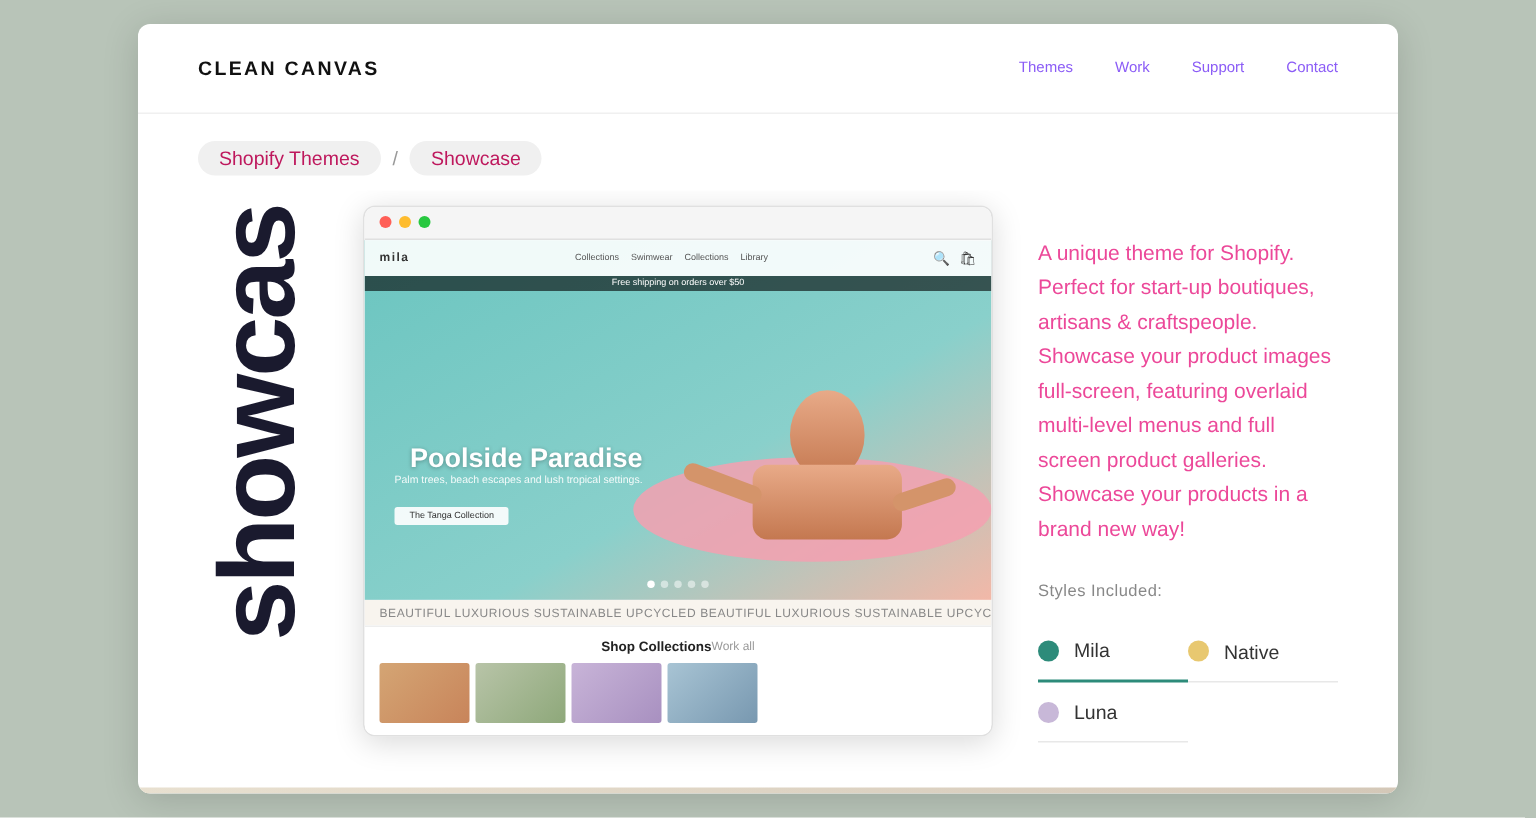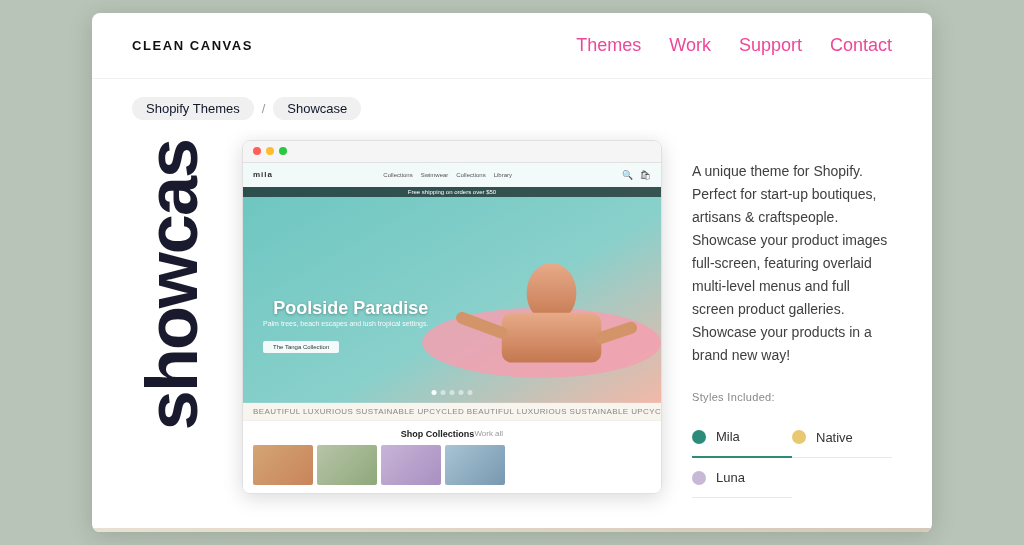--- a/index.html
+++ b/index.html
@@ -41,8 +41,8 @@
       align-items: center;
     }
     .nav-item {
-      font-size: 18px;
-      color: #ec4899;
+      font-size: 10px;
+      color: #8b5cf6;
       cursor: pointer;
       text-decoration: none;
     }

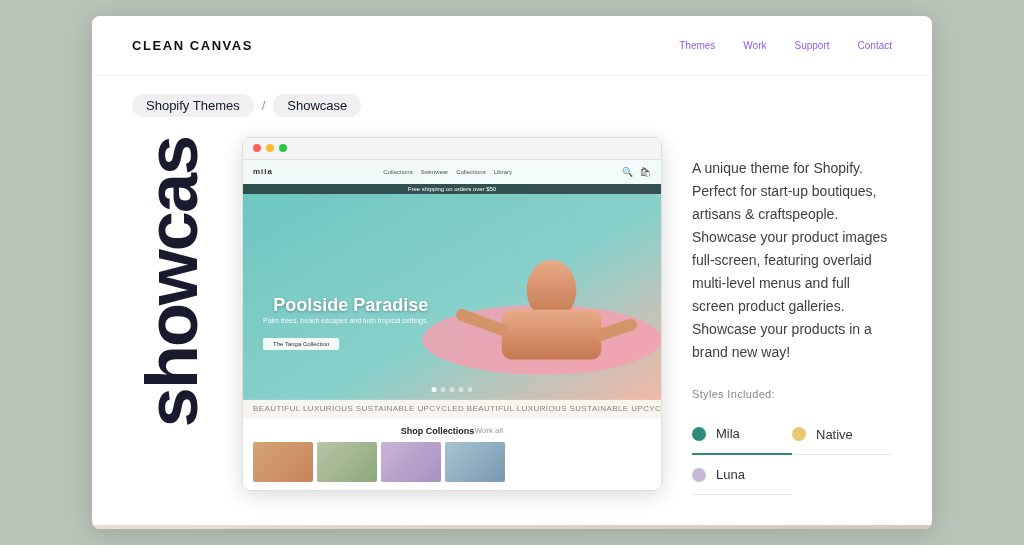--- a/index.html
+++ b/index.html
@@ -56,7 +56,7 @@
     }
     .breadcrumb-item {
       font-size: 13px;
-      color: #0f172a;
+      color: #be185d;
       background: #f0f0f0;
       padding: 4px 14px;
       border-radius: 20px;

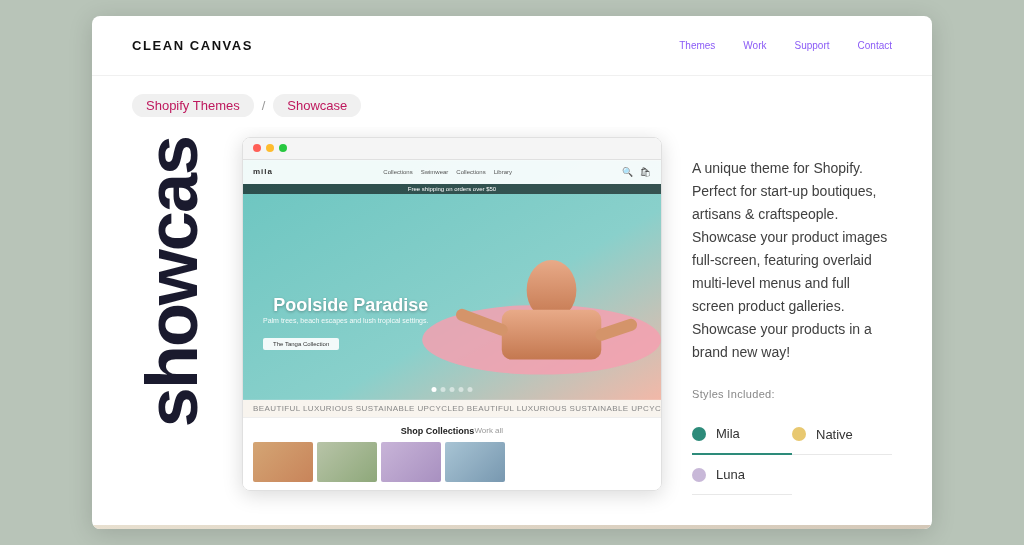--- a/index.html
+++ b/index.html
@@ -273,7 +273,7 @@
     }
     .description-text {
       font-size: 14px;
-      color: #404040;
+      color: #ec4899;
       line-height: 1.65;
       margin-bottom: 24px;
     }

